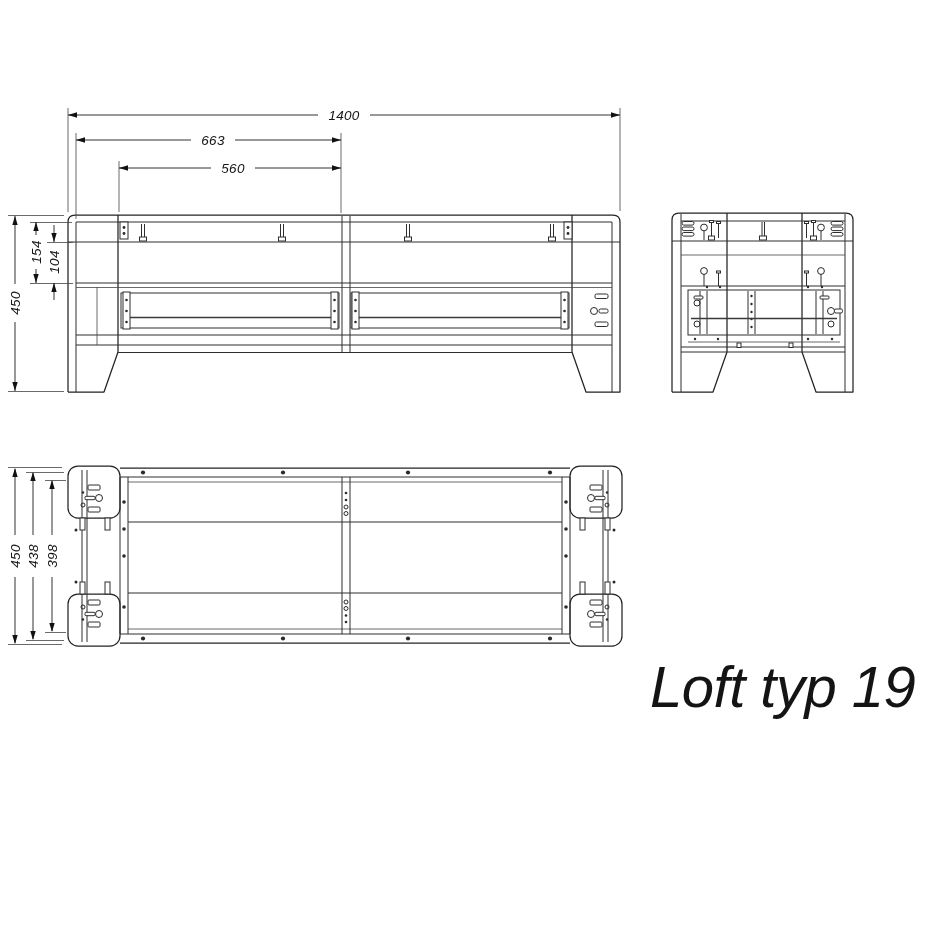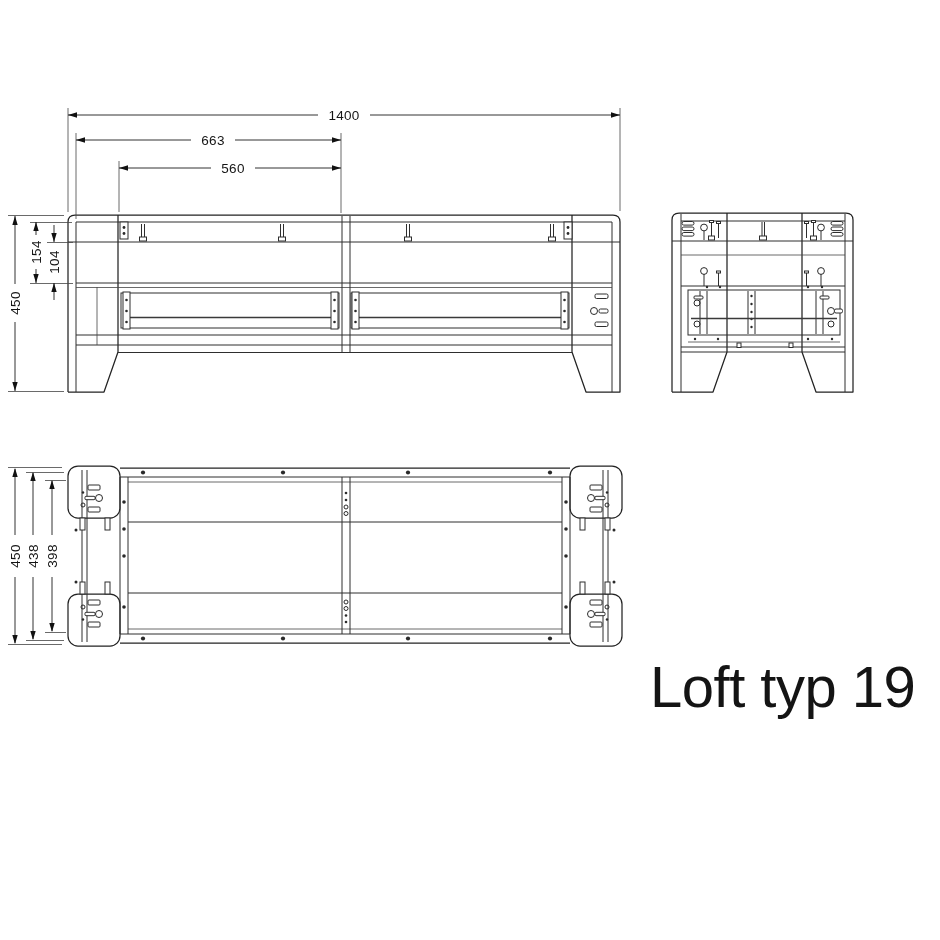--- a/index.html
+++ b/index.html
@@ -3,7 +3,7 @@
 <meta charset="utf-8">
 <style>
   html,body{margin:0;padding:0;background:#ffffff;}
-  .canvas{position:relative;width:940px;height:940px;background:#ffffff;overflow:hidden;}
+  .canvas{position:relative;width:940px;height:940px;background:#ffffff;overflow:hidden;font-style:italic;}
   svg{position:absolute;left:0;top:0;}
   svg text{font-family:"Liberation Sans","DejaVu Sans",sans-serif;fill:#151515;}
   .dimtext{font-size:13.5px;letter-spacing:0.3px;}

